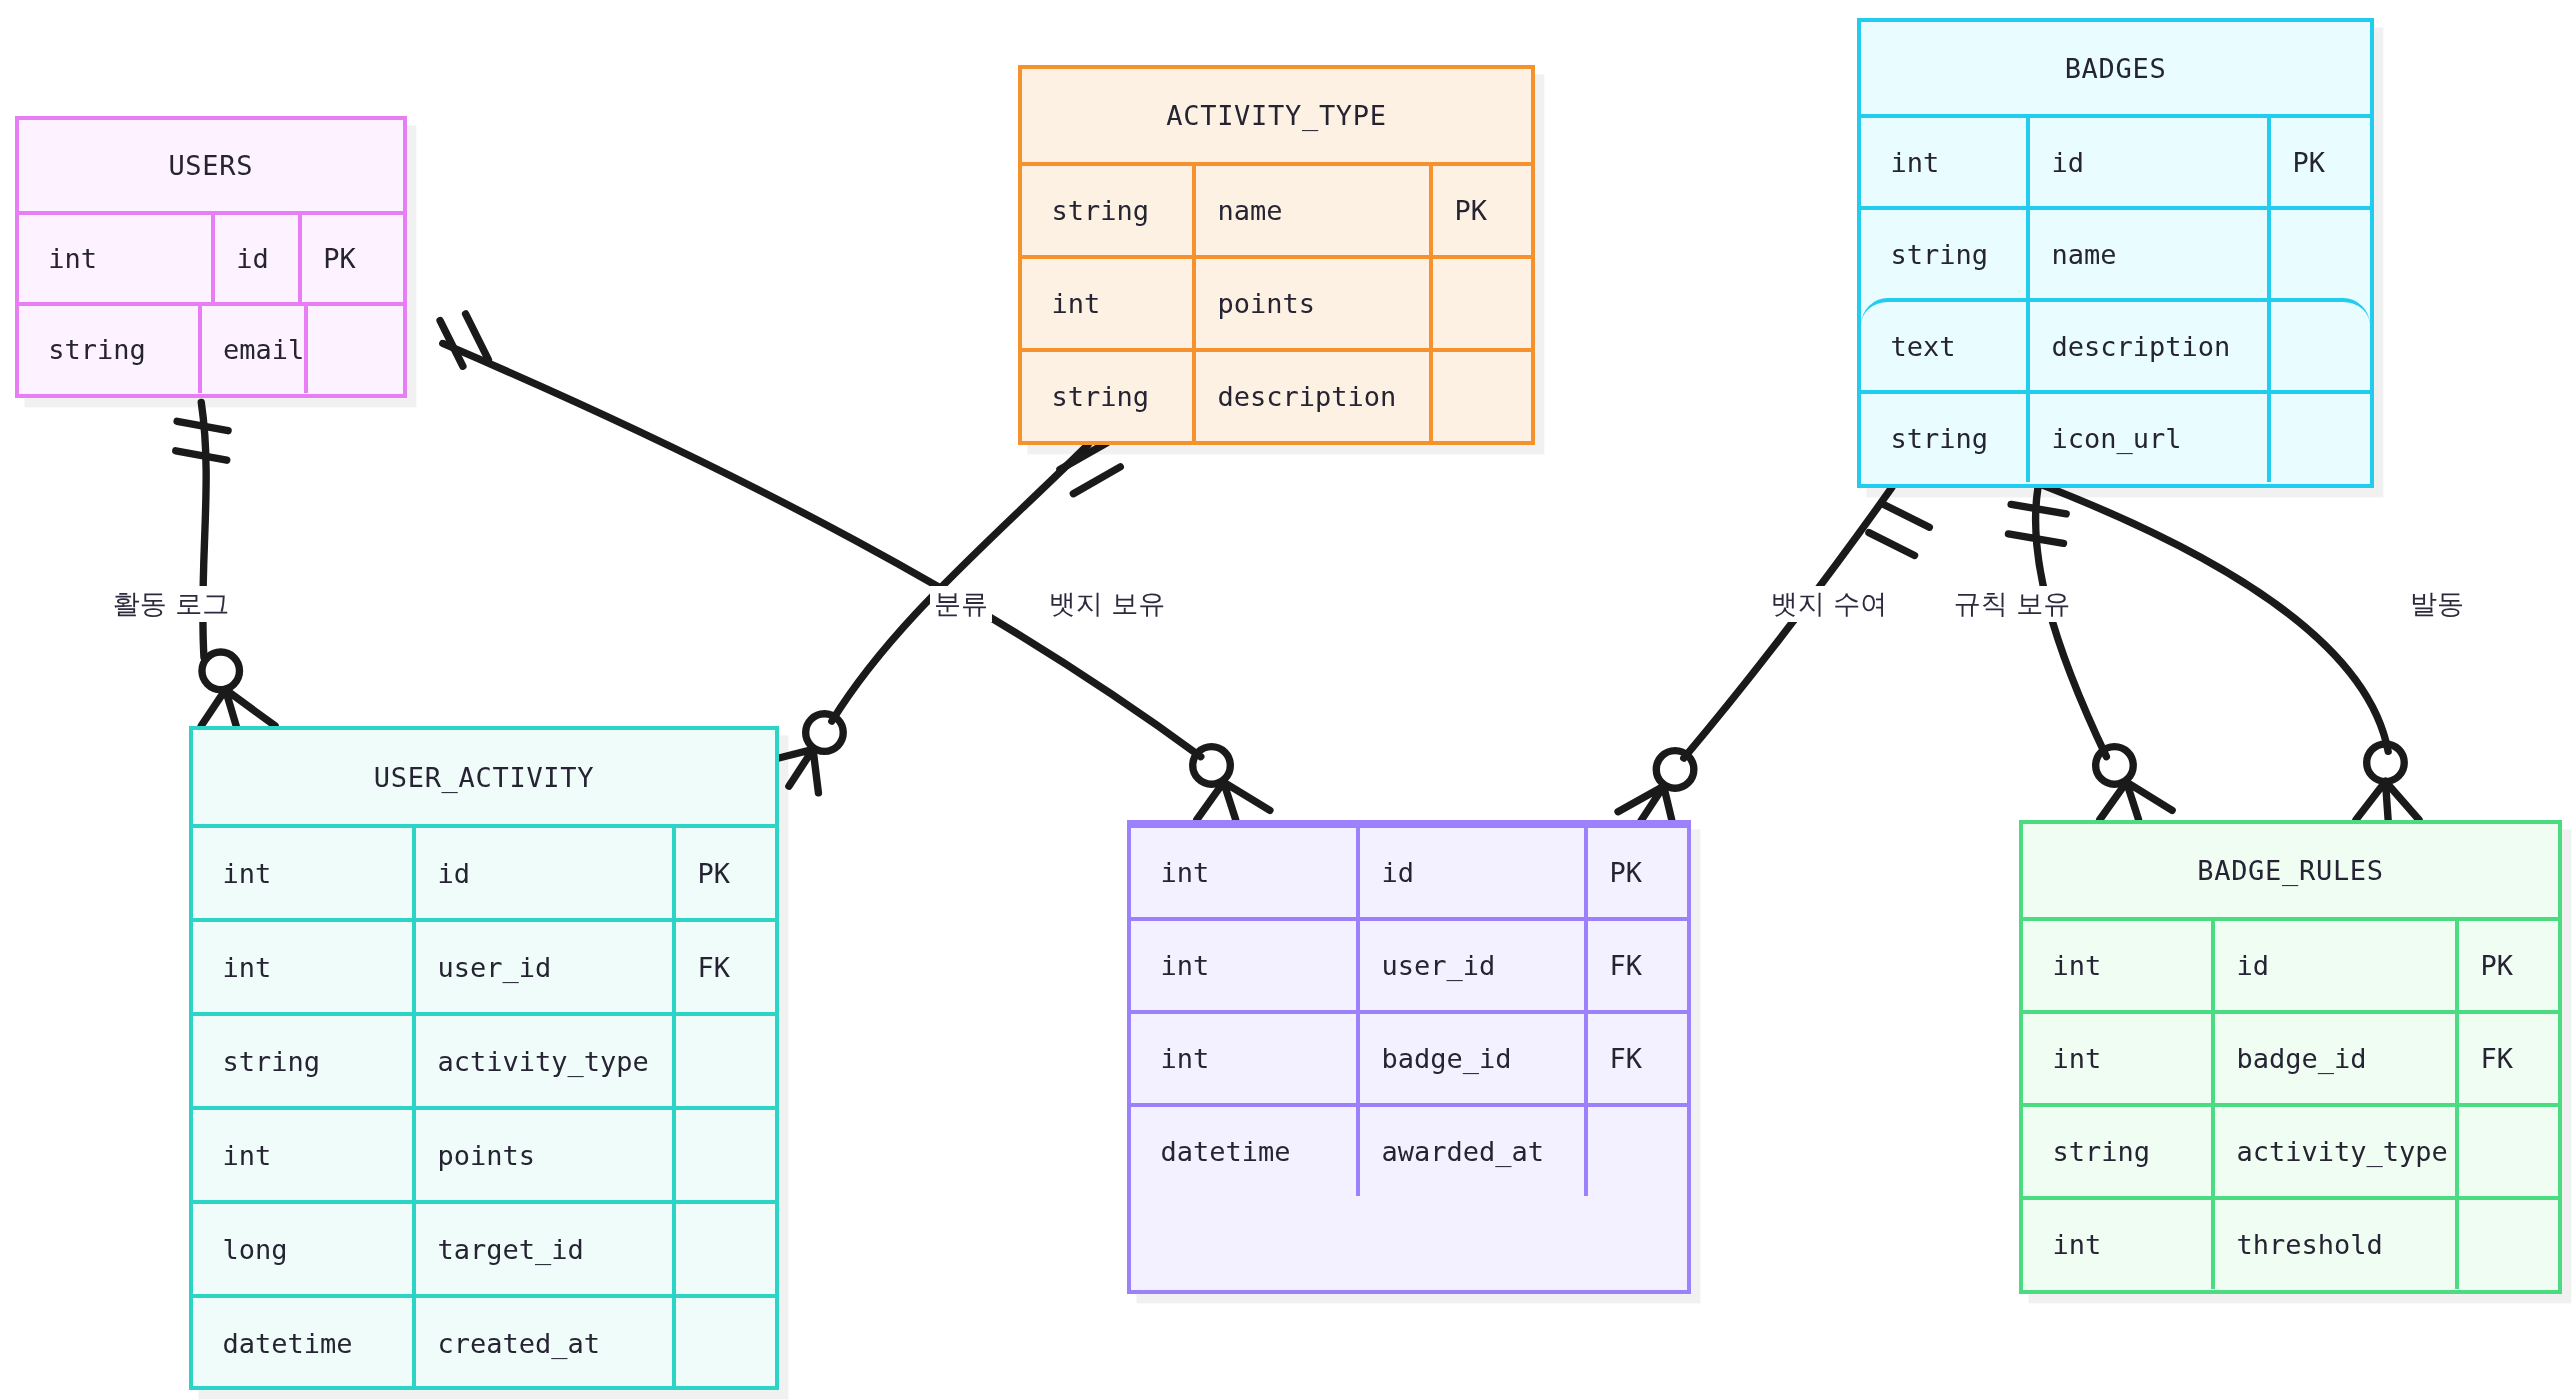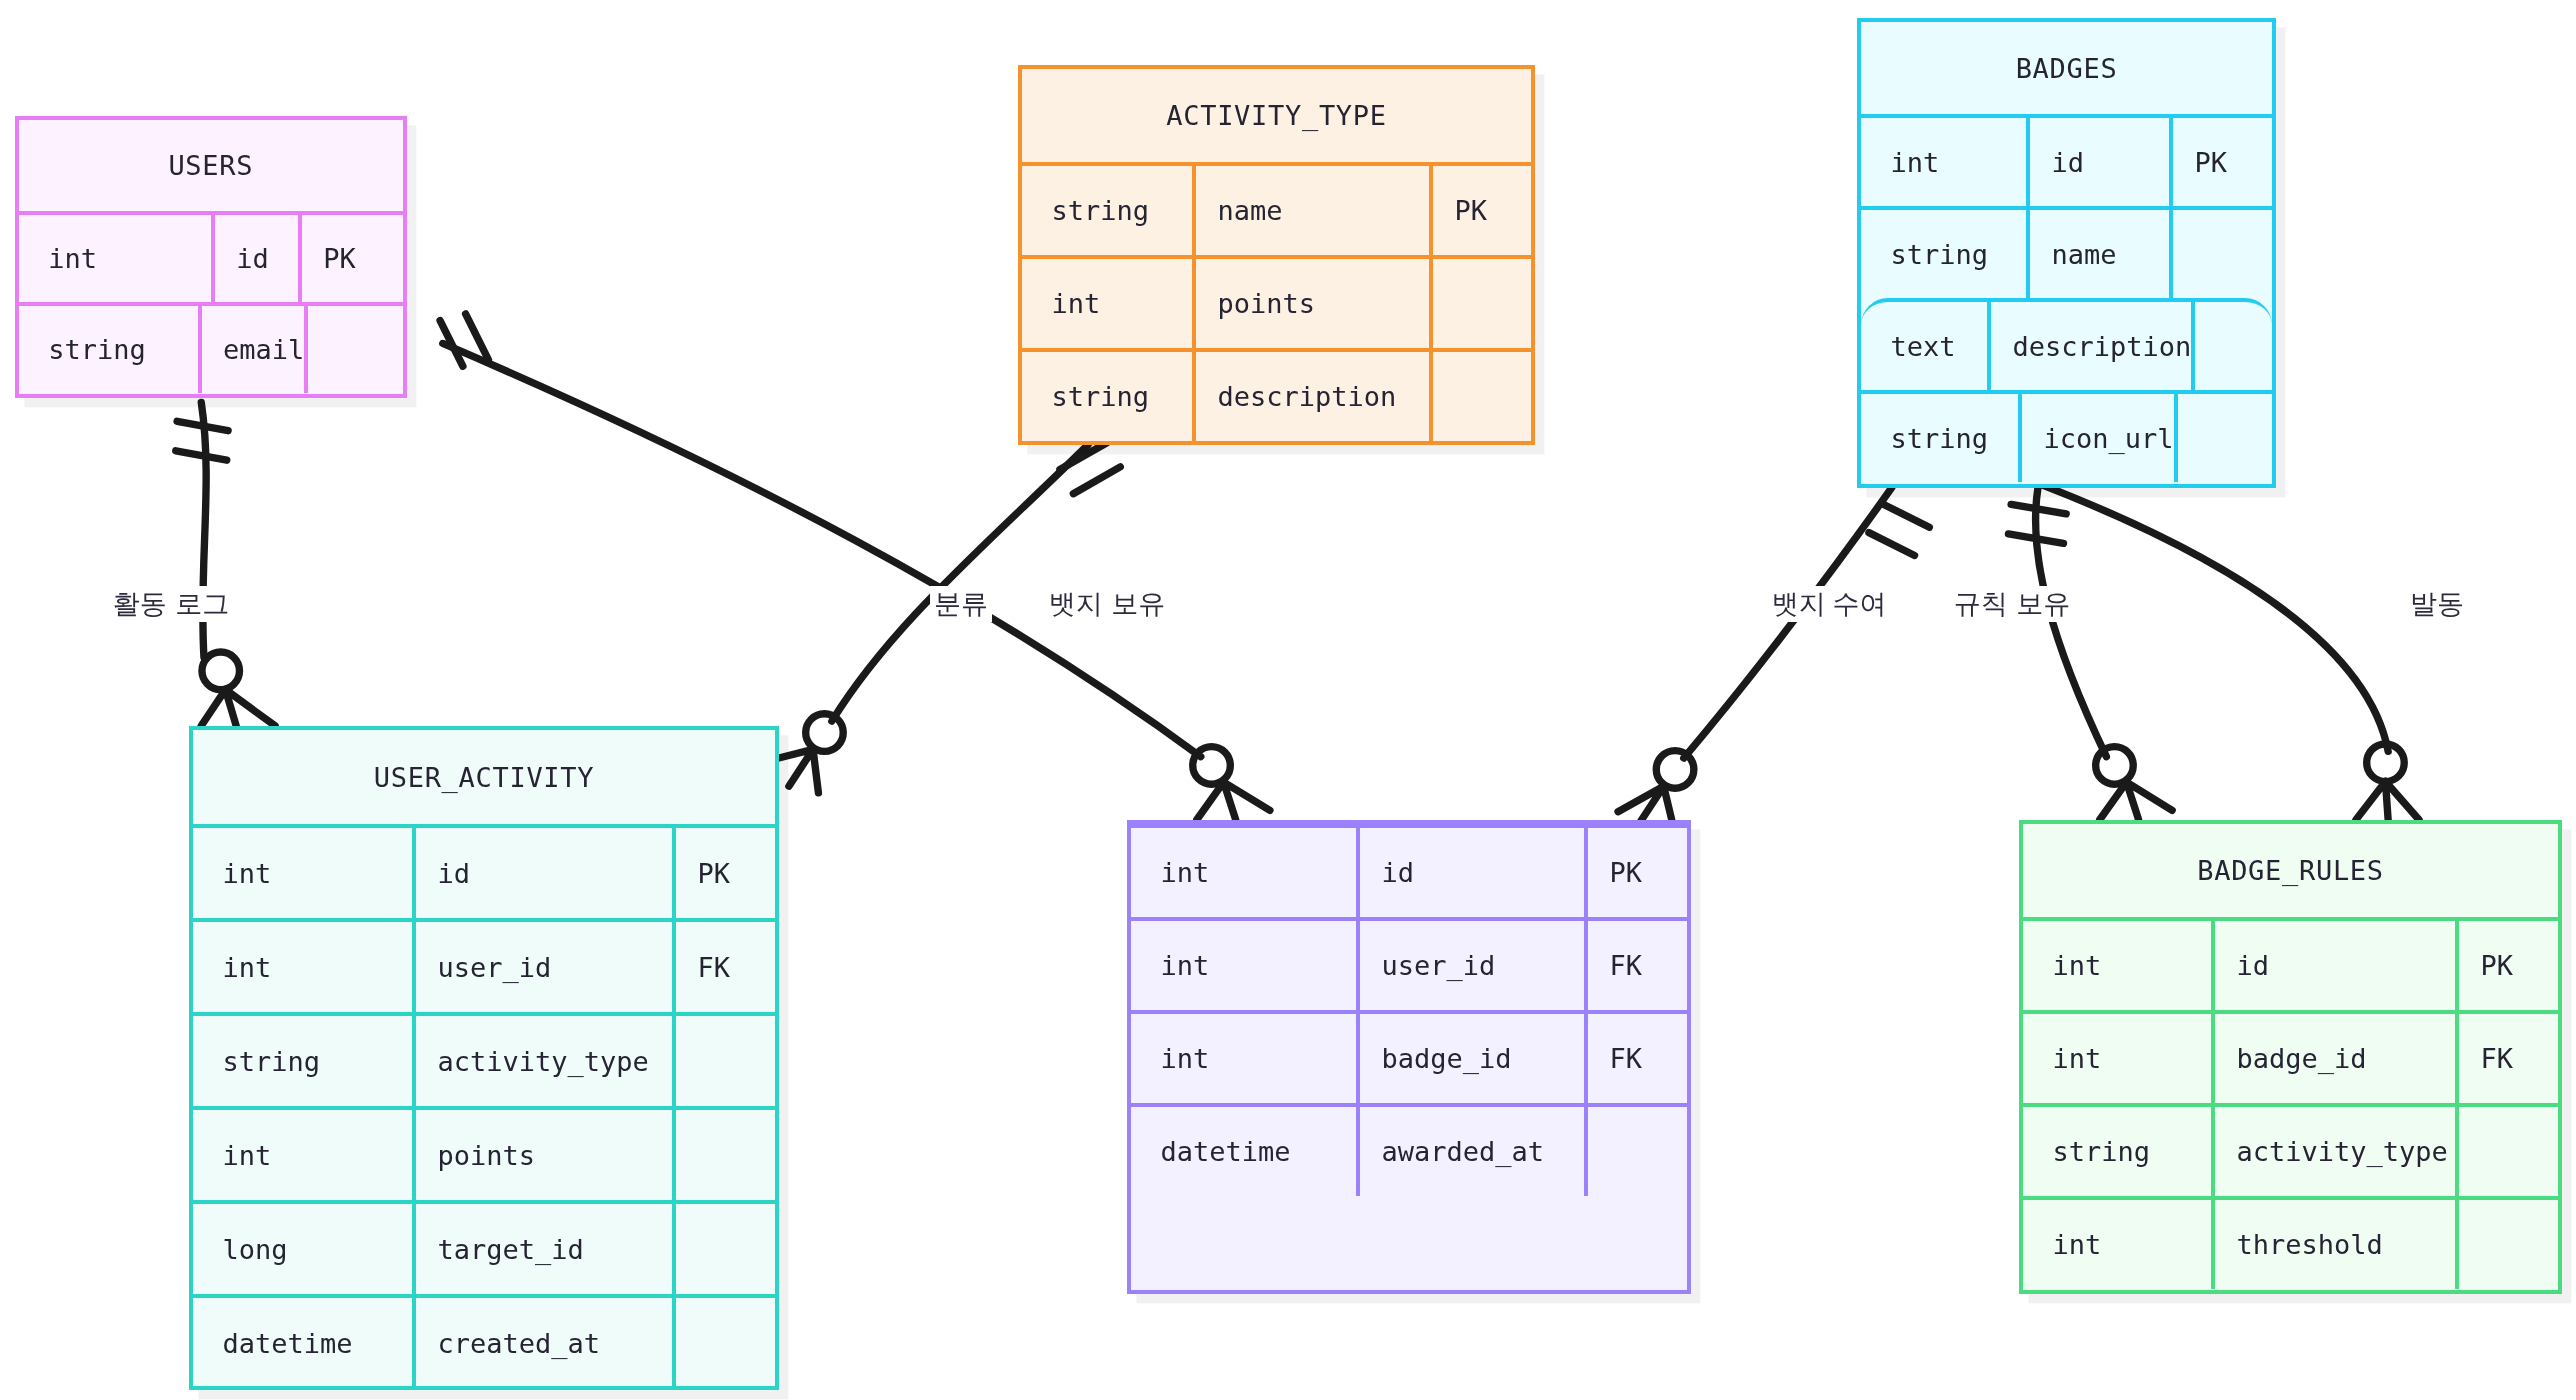--- a/index.html
+++ b/index.html
@@ -94,7 +94,7 @@
           <div class="attr-cell attr-key" style="width: 98px;"></div>
         </div>
       </div>
-      <div class="entity" style="left: 1857px; top: 18px; width: 419px; height: 470px; border-color: rgb(34, 204, 239); background: rgb(233, 252, 255);">
+      <div class="entity" style="left: 1857px; top: 18px; width: 517px; height: 470px; border-color: rgb(34, 204, 239); background: rgb(233, 252, 255);">
         <div class="ent-title" style="height: 92px;">BADGES</div>
         <div class="attr-row" style="height: 92px; border-top-color: rgb(34, 204, 239);">
           <div class="attr-cell attr-type" style="width: 161px; border-right-color: rgb(34, 204, 239);">int</div>

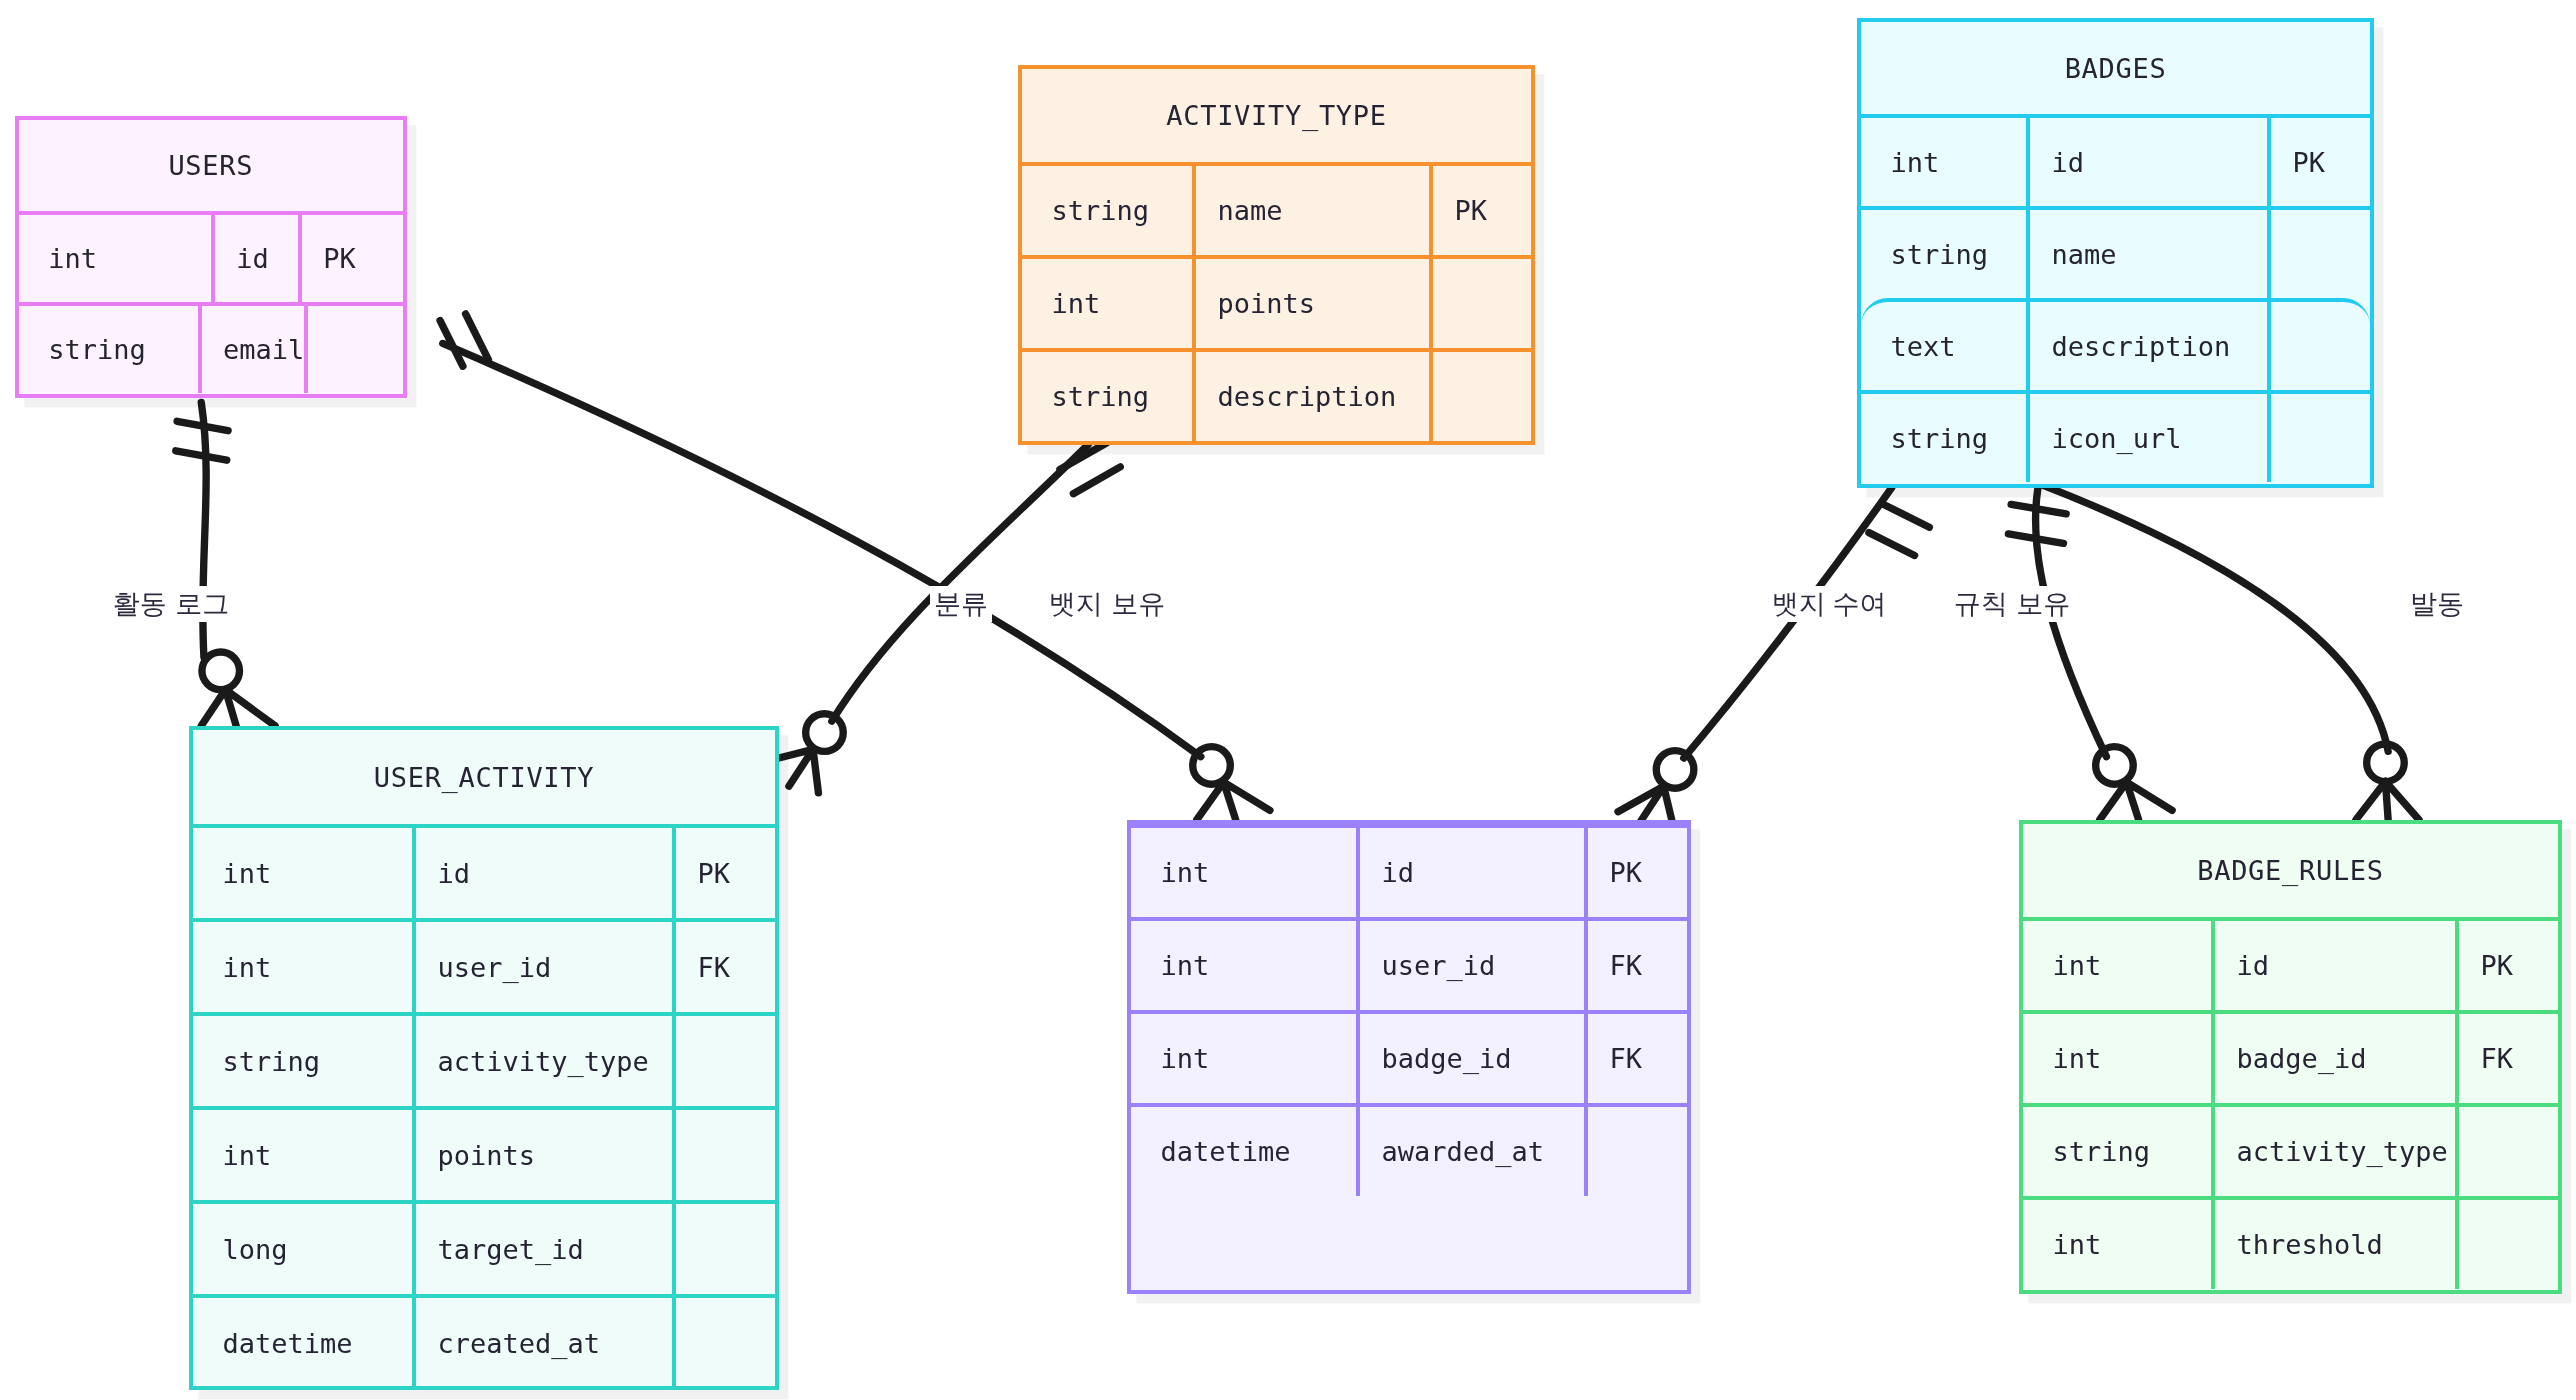--- a/index.html
+++ b/index.html
@@ -200,7 +200,7 @@
       <div class="rel-label" style="left: 171px; top: 604px;">활동 로그</div>
       <div class="rel-label" style="left: 961px; top: 604px;">분류</div>
       <div class="rel-label" style="left: 1107px; top: 604px;">뱃지 보유</div>
-      <div class="rel-label" style="left: 1829px; top: 604px; font-family: Liberation Serif, serif;">뱃지 수여</div>
+      <div class="rel-label" style="left: 1829px; top: 604px;">뱃지 수여</div>
       <div class="rel-label" style="left: 2012px; top: 604px;">규칙 보유</div>
       <div class="rel-label" style="left: 2437px; top: 604px;">발동</div>
     </div>

